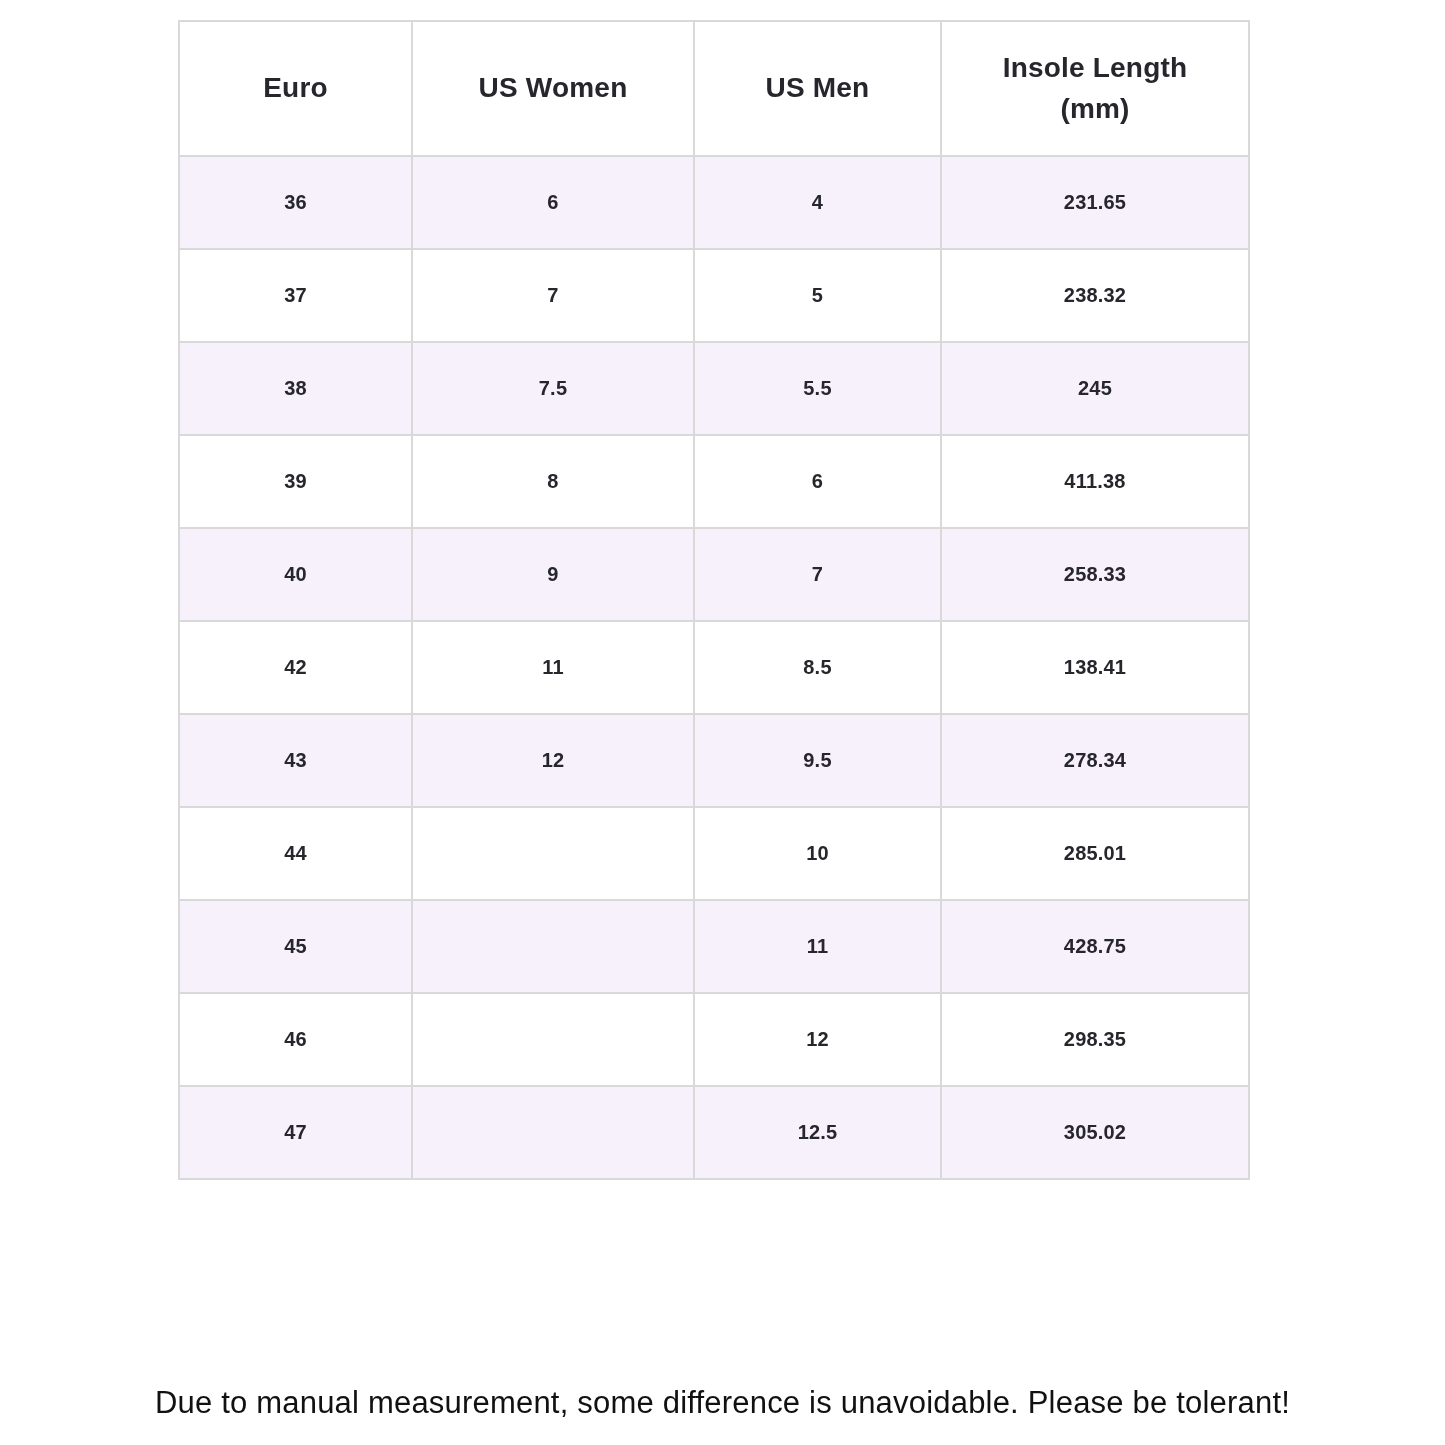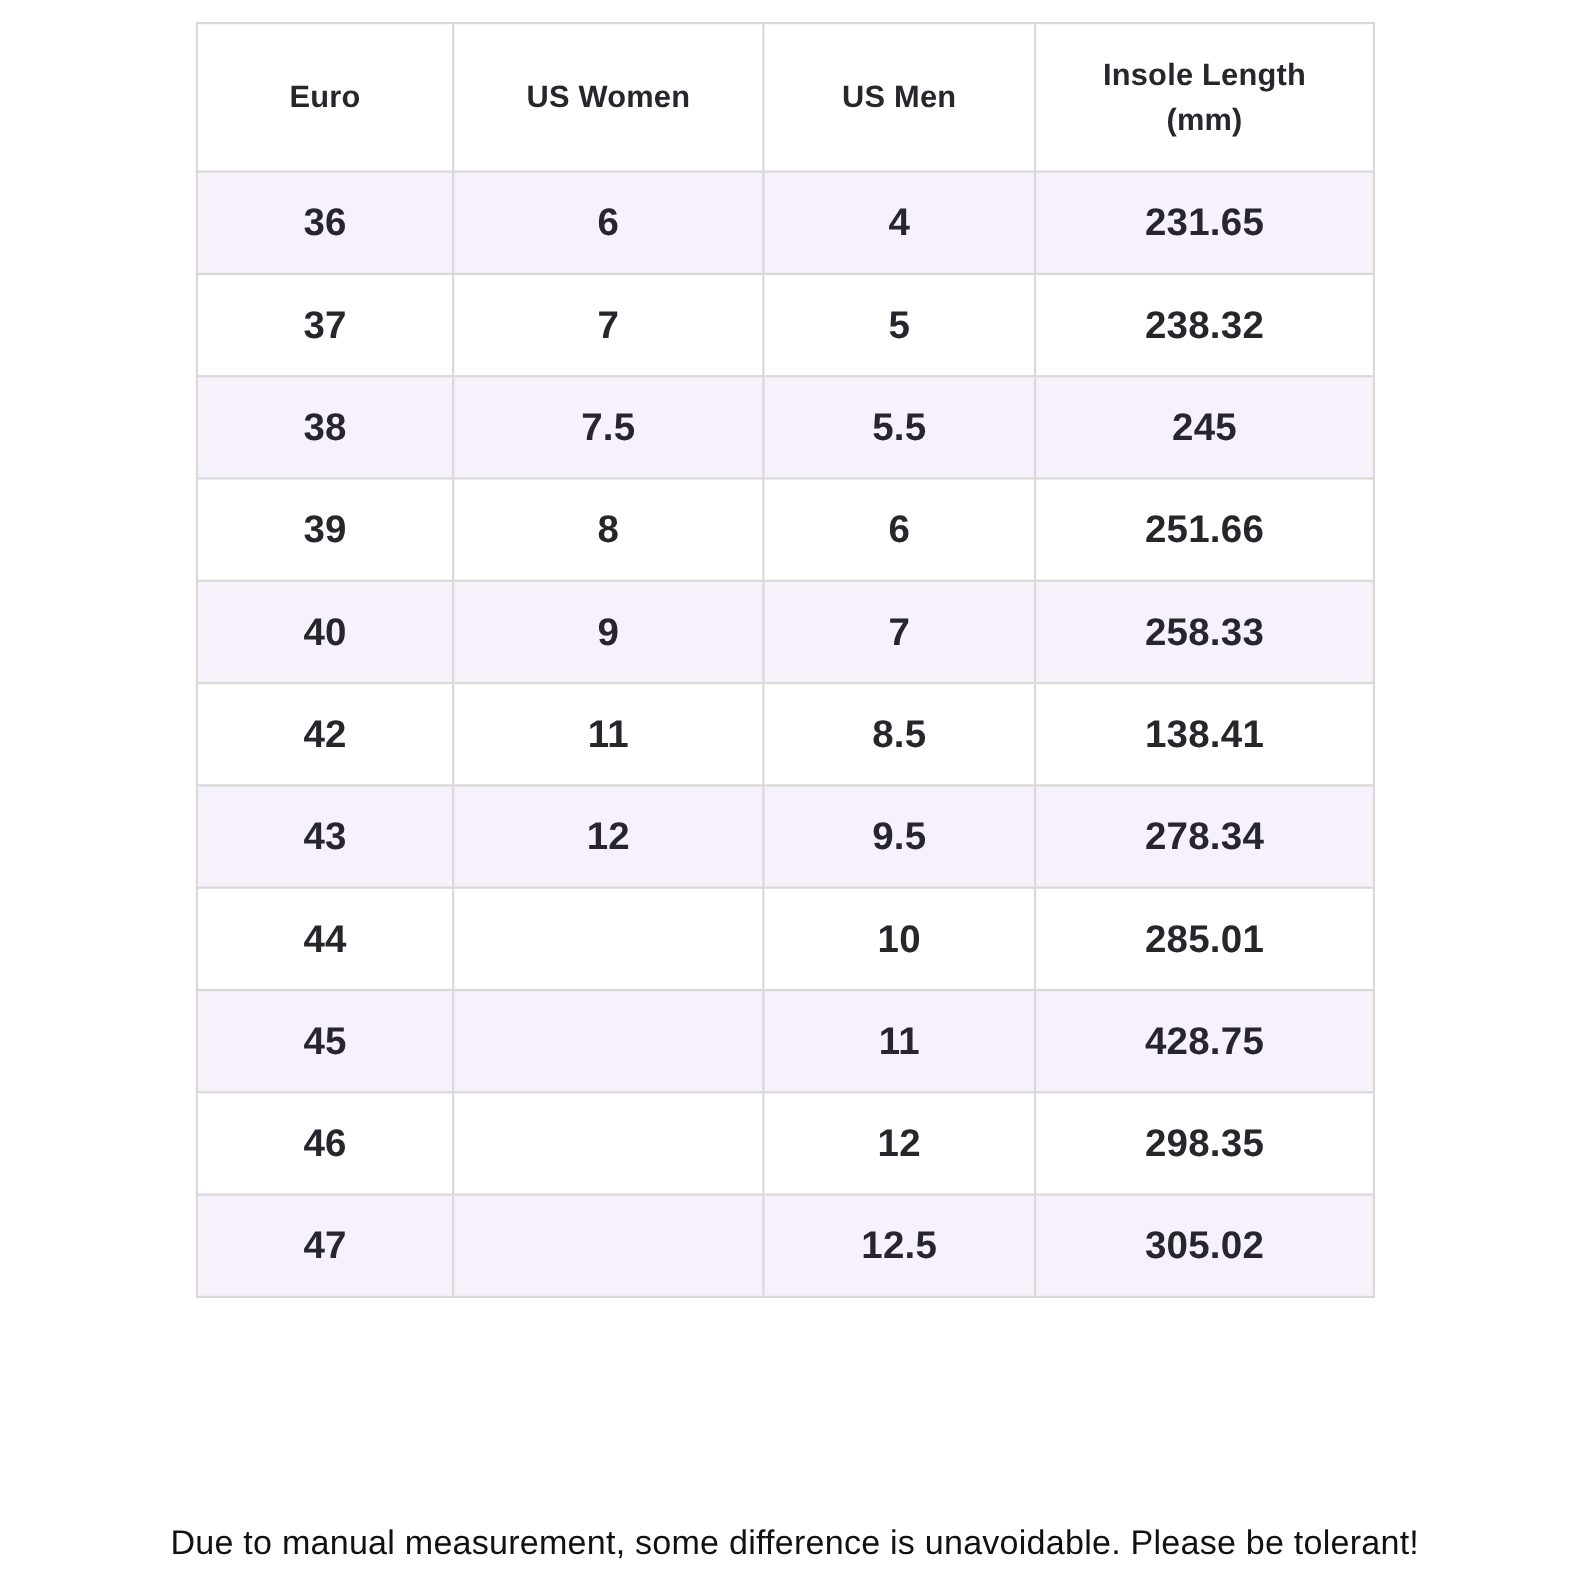--- a/index.html
+++ b/index.html
@@ -54,7 +54,7 @@
   }
   table.size-chart tbody td {
     height: 89px;
-    font-size: 35px;
+    font-size: 20px;
     font-weight: 600;
     letter-spacing: 0.2px;
   }

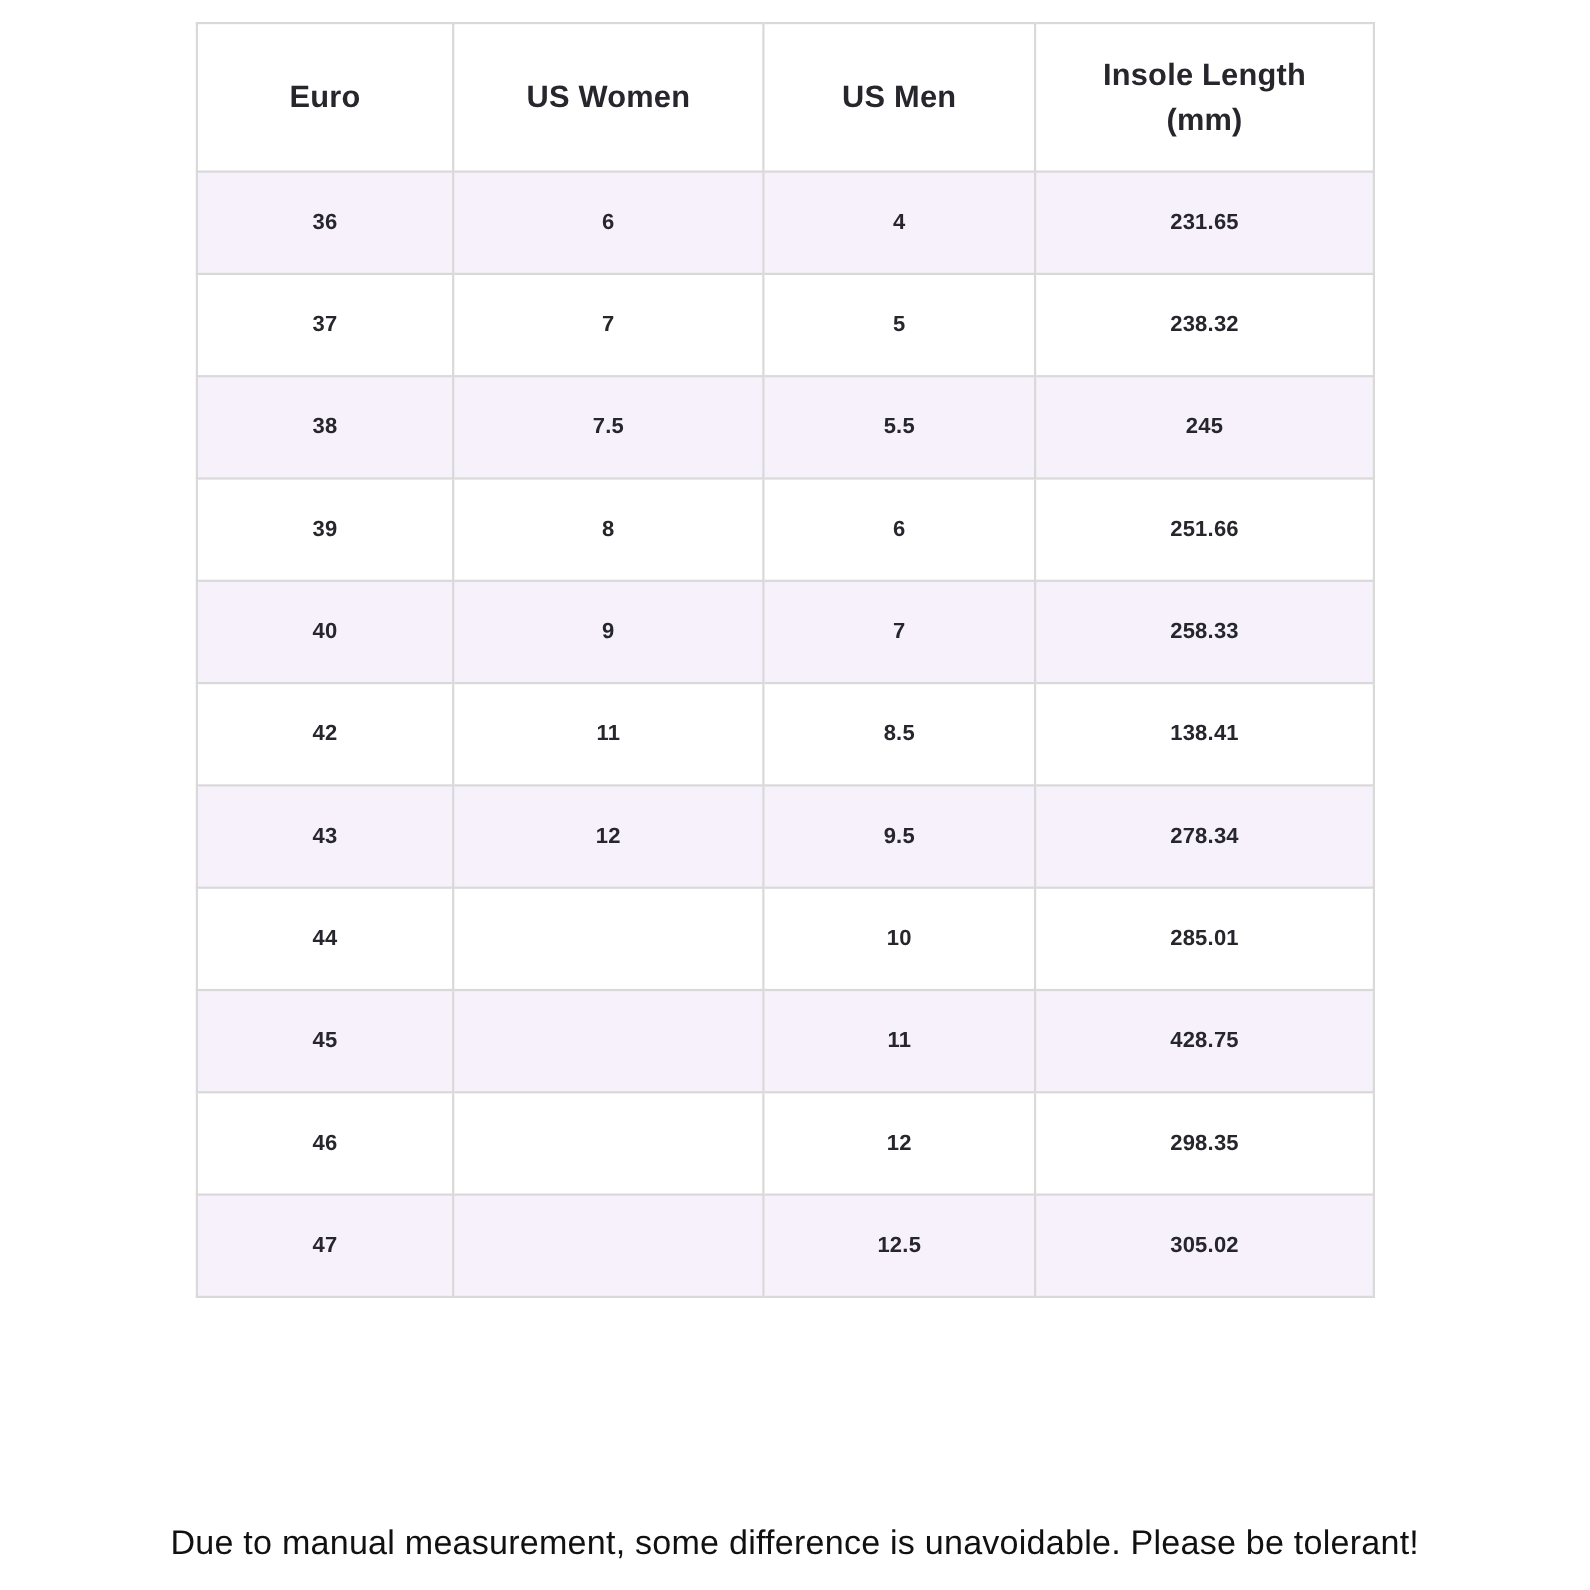--- a/index.html
+++ b/index.html
@@ -123,7 +123,7 @@
           <td>39</td>
           <td>8</td>
           <td>6</td>
-          <td>251.66</td>
+          <td>411.38</td>
         </tr>
         <tr>
           <td>40</td>

